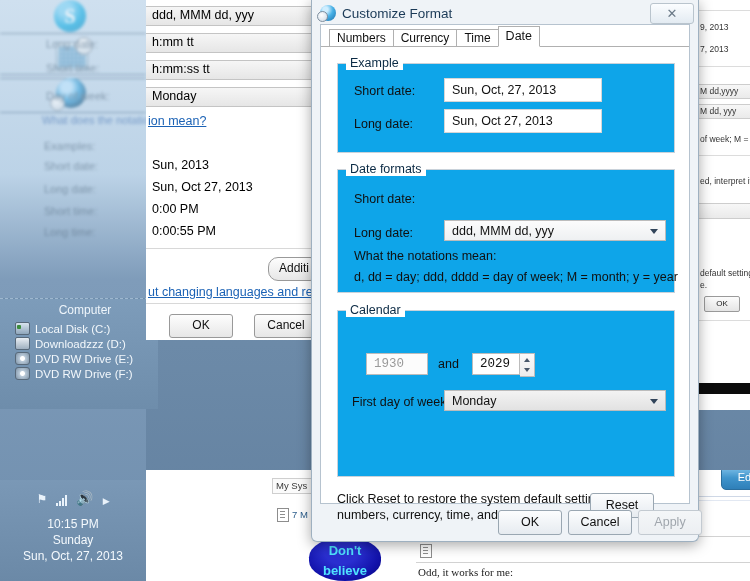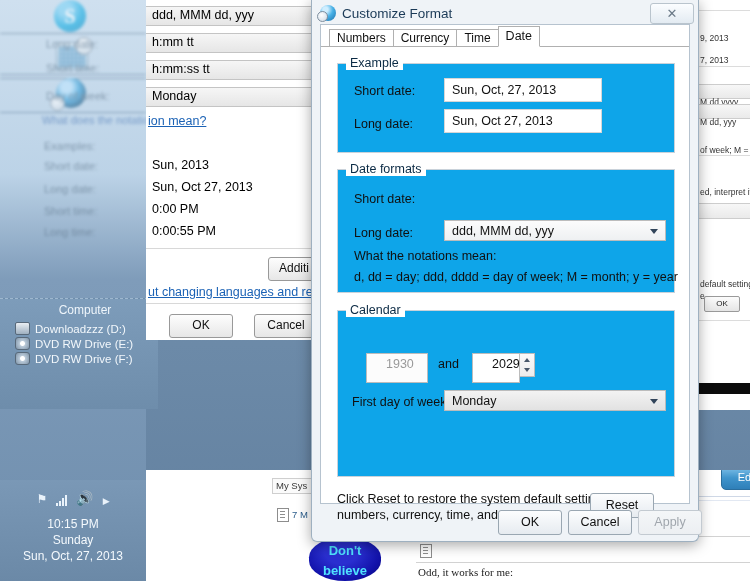--- a/index.html
+++ b/index.html
@@ -72,7 +72,7 @@
   
   #bg-right{position:absolute;left:697px;top:0;width:53px;height:410px;
      background:#fff;border-left:1px solid #9aa8b5;overflow:hidden;}
-  #bg-right .r-txt{position:absolute;left:2px;font-size:8.5px;color:#333;white-space:nowrap;margin-top:11px;}
+  #bg-right .r-txt{position:absolute;left:2px;font-size:8.5px;color:#333;white-space:nowrap;}
   #bg-right .r-line{position:absolute;left:0;width:53px;height:1px;background:#dcdcdc;}
   #bg-right .r-field{position:absolute;left:0;width:53px;height:13px;
      background:linear-gradient(180deg,#f7f7f7,#eaeaea);border-top:1px solid #cdcdcd;border-bottom:1px solid #cdcdcd;}

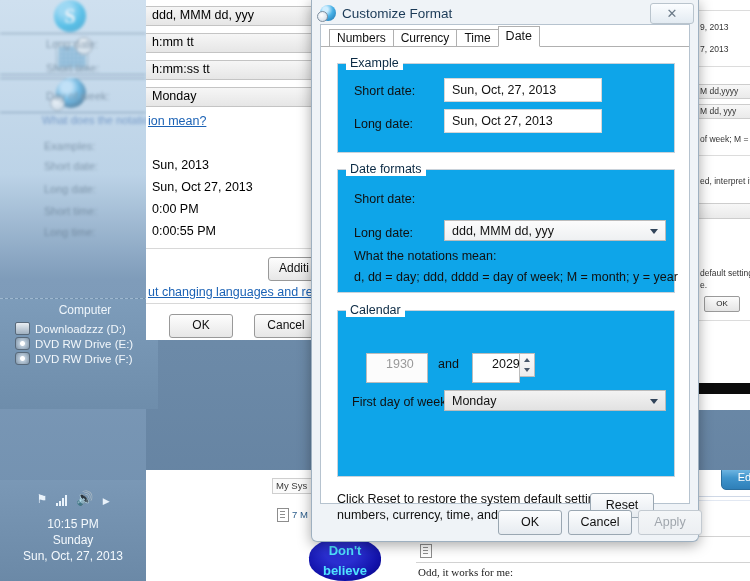--- a/index.html
+++ b/index.html
@@ -218,7 +218,7 @@
   <div class="bgr-txt" style="top:202px">0:00 PM</div>
   <div class="bgr-txt" style="top:224px">0:00:55 PM</div>
   <div class="bgr-sep" style="top:248px"></div>
-  <div class="btn-std" style="left:122px;top:257px;width:50px;height:22px;line-height:21px;">Additi</div>
+  <div class="btn-std" style="left:122px;top:257px;width:50px;height:22px;line-height:21px;border-radius:10px;">Additi</div>
   <div class="bgr-link" style="top:285px">ut changing languages and regio</div>
   <div class="bgr-sep" style="top:303px"></div>
   <div class="btn-std" style="left:23px;top:314px;width:62px;height:22px;line-height:21px;">OK</div>

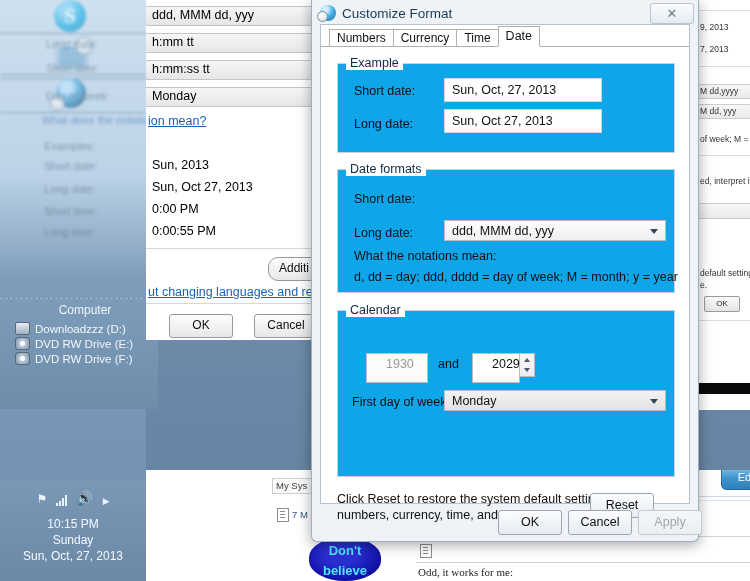--- a/index.html
+++ b/index.html
@@ -171,6 +171,10 @@
 <div id="gadget-computer">
   <div class="g-title">Computer</div>
   <div class="g-row">
+    <span class="drive-ico disk"></span>
+    <span>Local Disk (C:)</span>
+  </div>
+  <div class="g-row">
     <span class="drive-ico"></span>
     <span>Downloadzzz (D:)</span>
   </div>

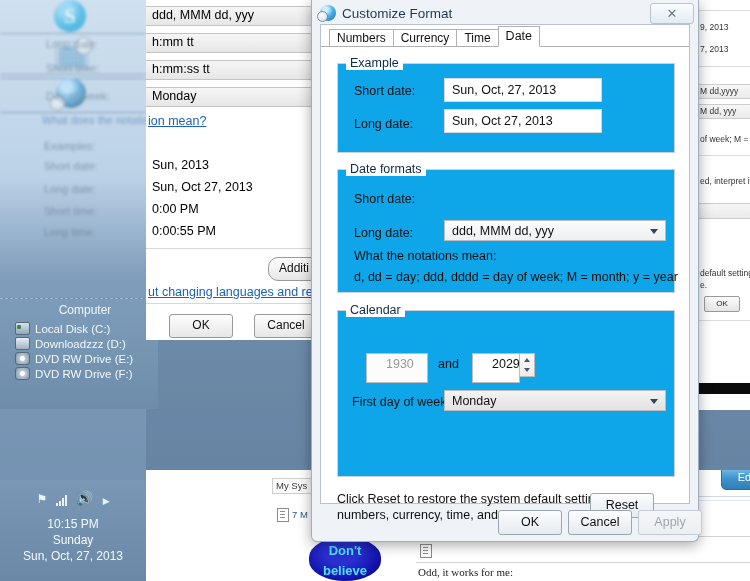--- a/index.html
+++ b/index.html
@@ -128,8 +128,8 @@
      box-sizing:border-box;cursor:pointer;}
   .combo .arw{position:absolute;right:7px;top:8px;width:0;height:0;
      border-left:4px solid transparent;border-right:4px solid transparent;border-top:5px solid #31445a;}
-  .spin-field{position:absolute;height:30px;background:#fff;border:1px solid #bcbcbc;
-     font-size:12.5px;line-height:21px;padding-left:19px;box-sizing:border-box;color:#111;}
+  .spin-field{position:absolute;height:22px;background:#fff;border:1px solid #bcbcbc;
+     font-size:12.5px;line-height:21px;padding-left:7px;box-sizing:border-box;color:#111;font-family:Liberation Mono, monospace;}
   .spin-field.dis{color:#9a9a9a;background:#fcfcfc;}
   .spin-btns{position:absolute;width:14px;height:22px;border:1px solid #bcbcbc;border-left:none;
      background:linear-gradient(180deg,#fafafa,#ececec);cursor:pointer;}

